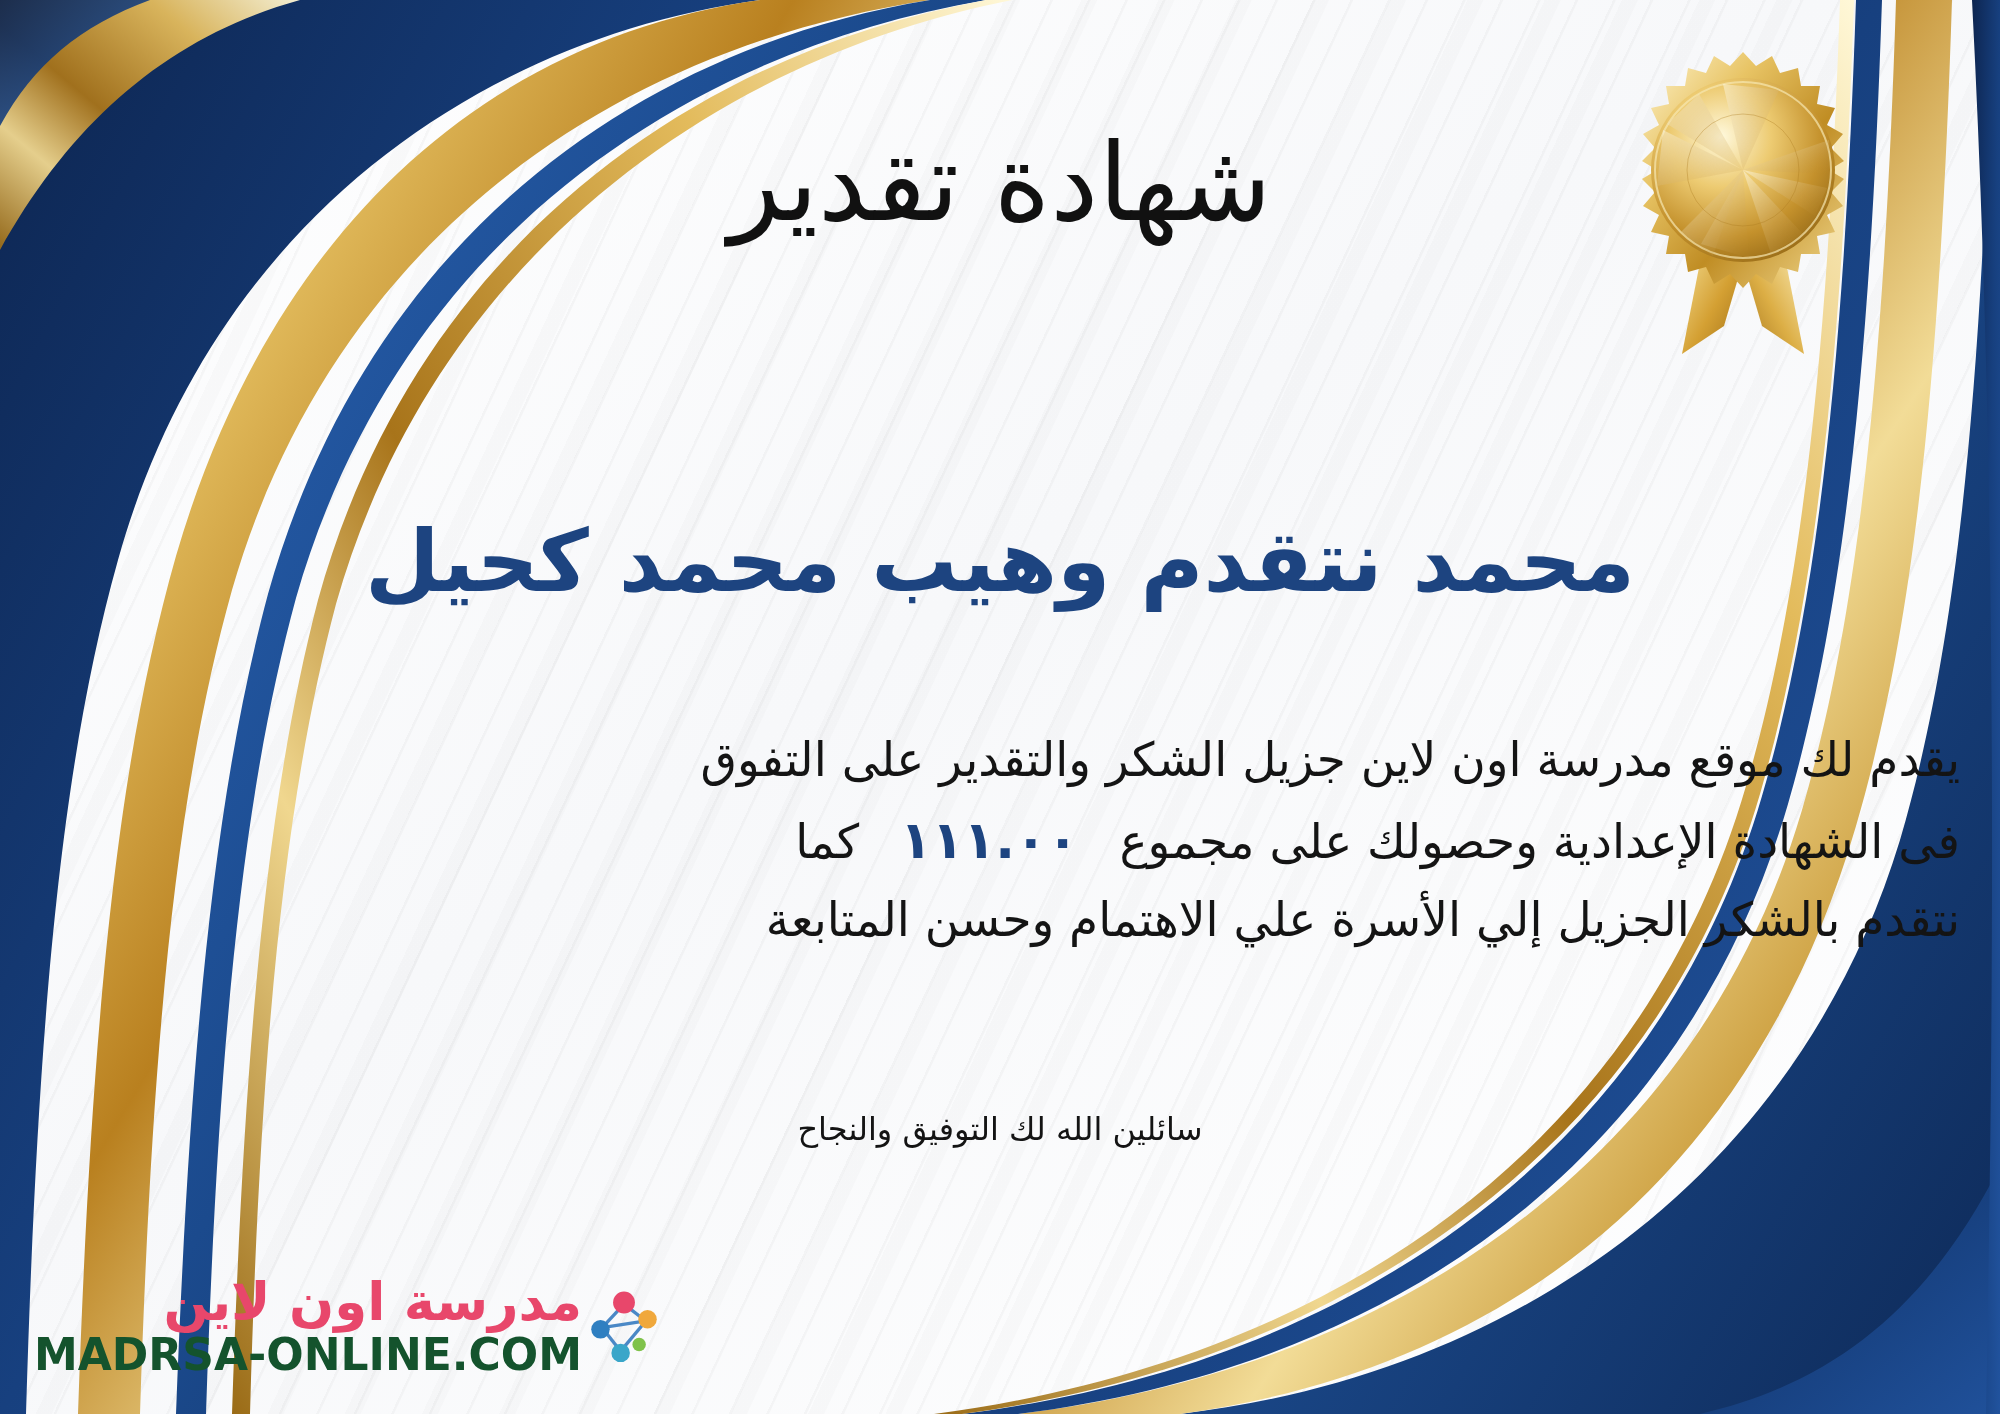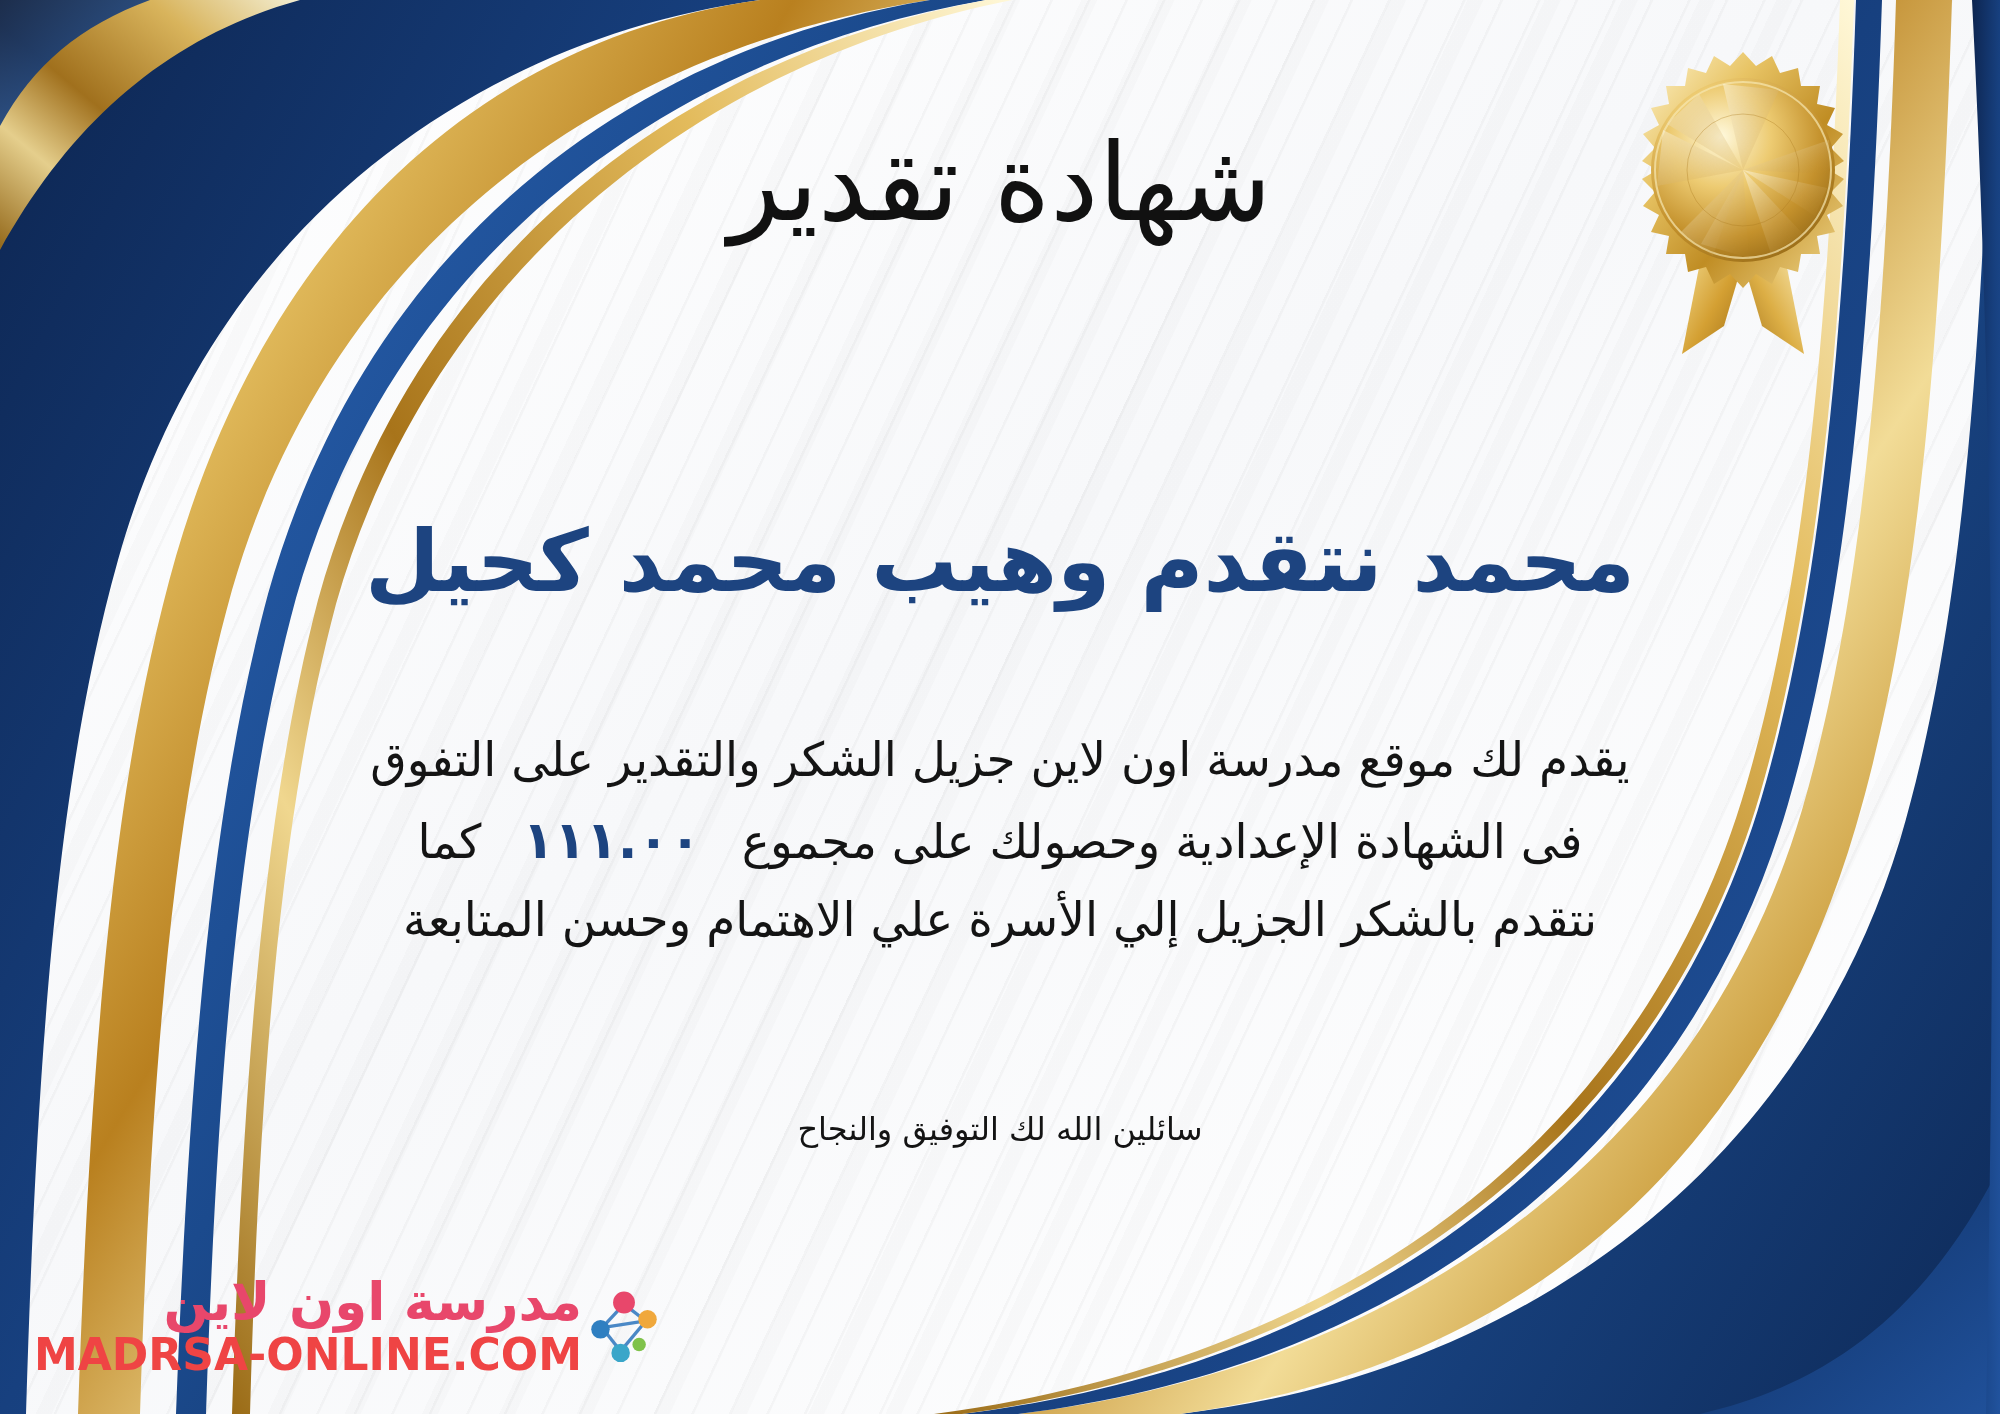--- a/index.html
+++ b/index.html
@@ -53,7 +53,6 @@
 
   .body-block{
     position:absolute;top:722px;left:40px;right:40px;
-    text-align:center;
     font-size:47px;line-height:1.62;
     color:#141414;font-weight:400;
   }

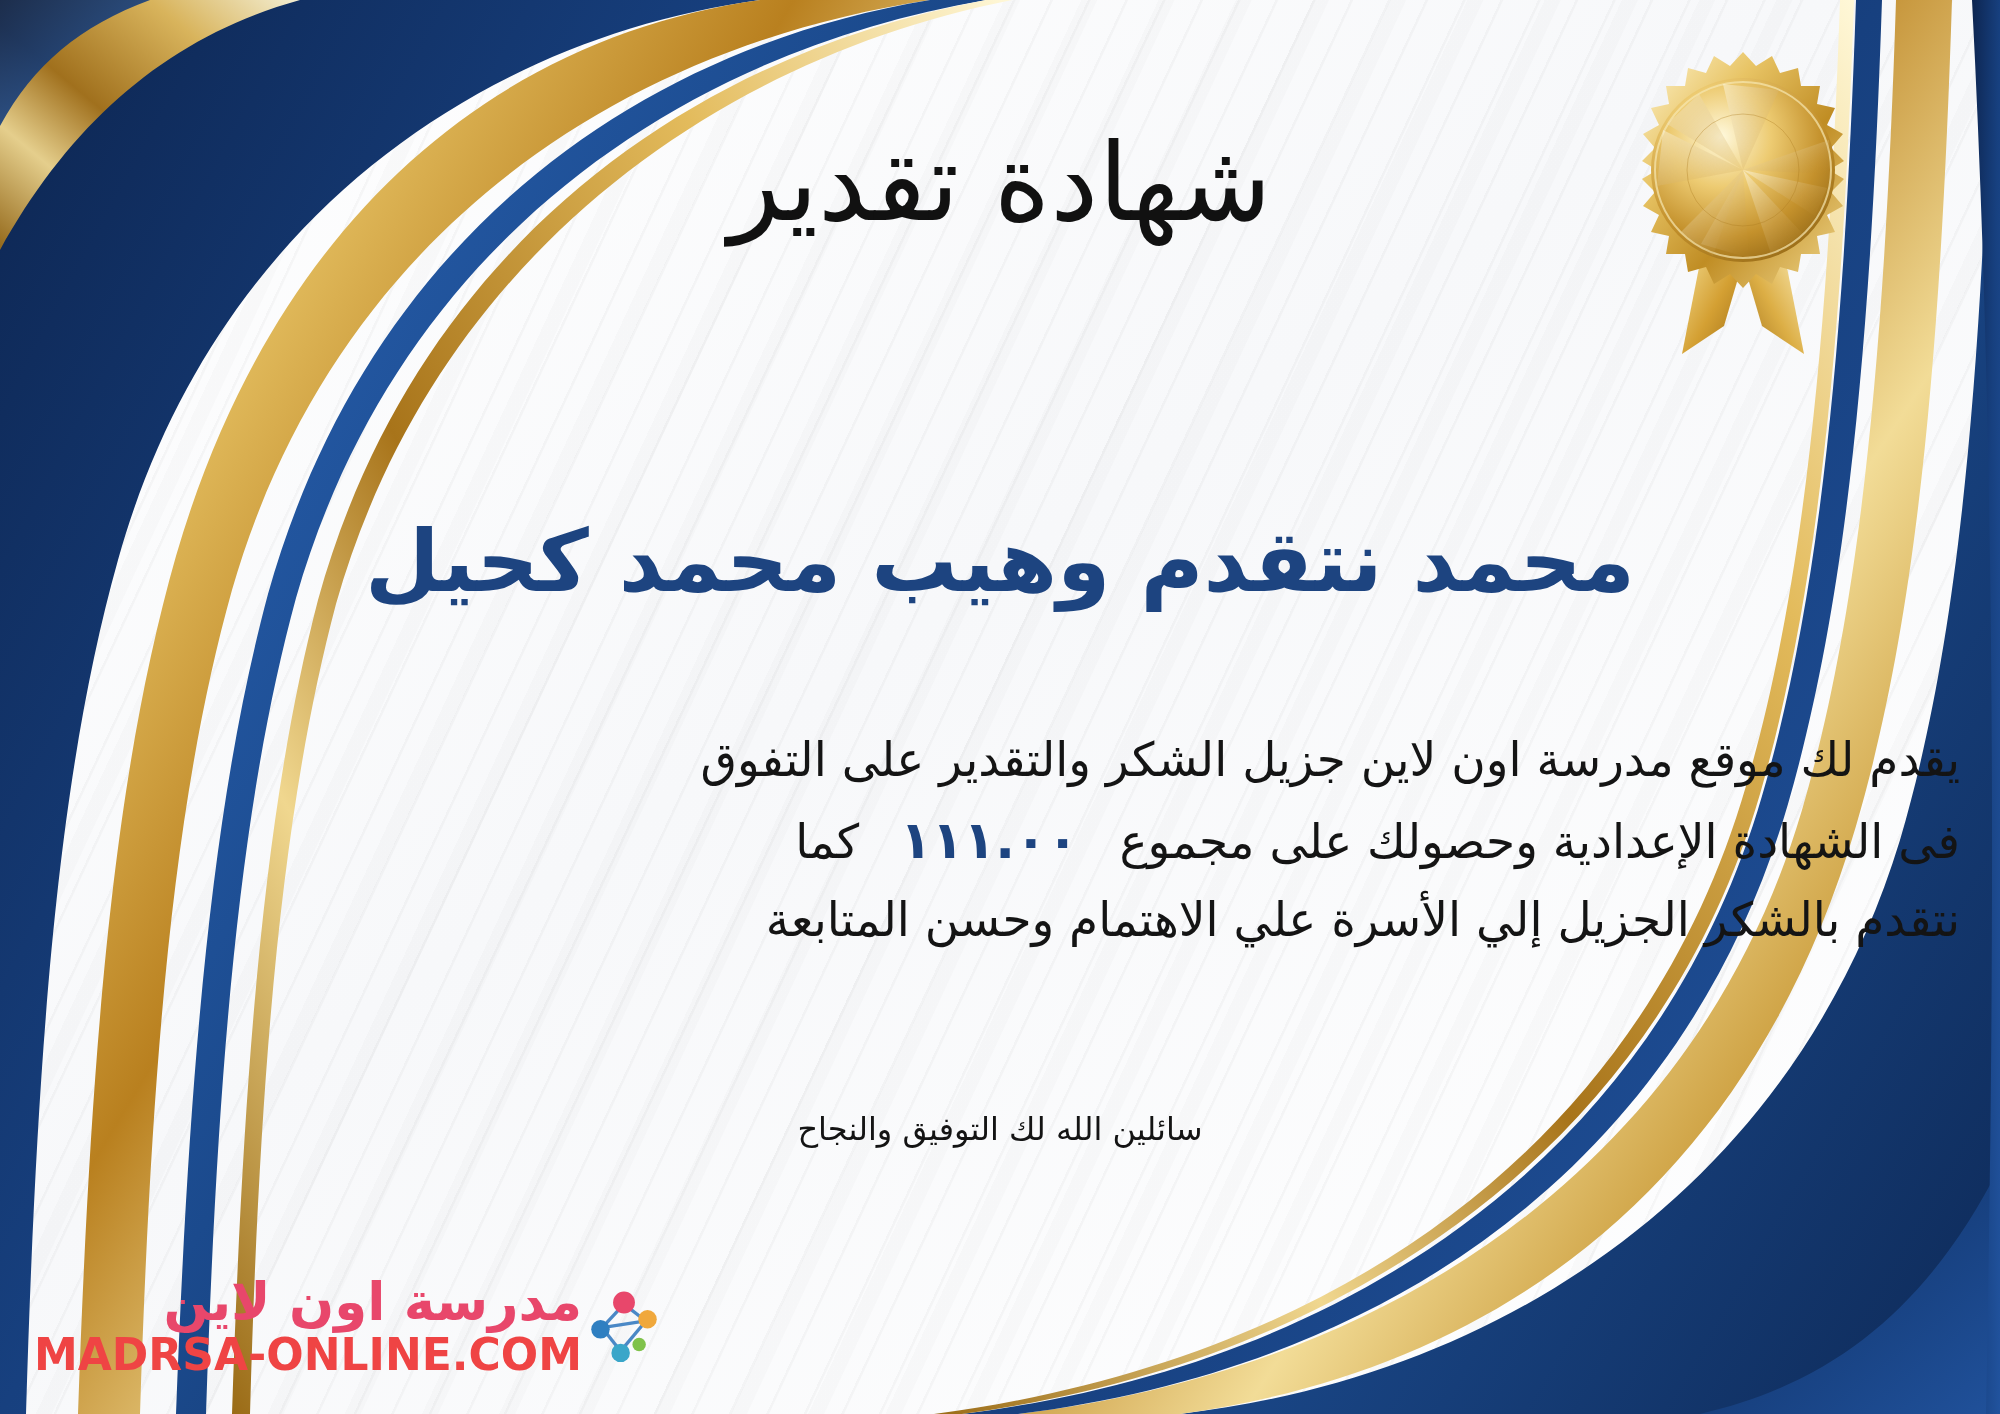--- a/index.html
+++ b/index.html
@@ -79,7 +79,7 @@
     letter-spacing:0px;
   }
   .brand-url{
-    font-size:44px;font-weight:bold;color:#ef4444;line-height:1.05;
+    font-size:44px;font-weight:bold;color:#14532d;line-height:1.05;
     direction:ltr;letter-spacing:0px;margin-top:4px;
   }
   .brand-mark{width:84px;height:84px;flex:0 0 84px;}

